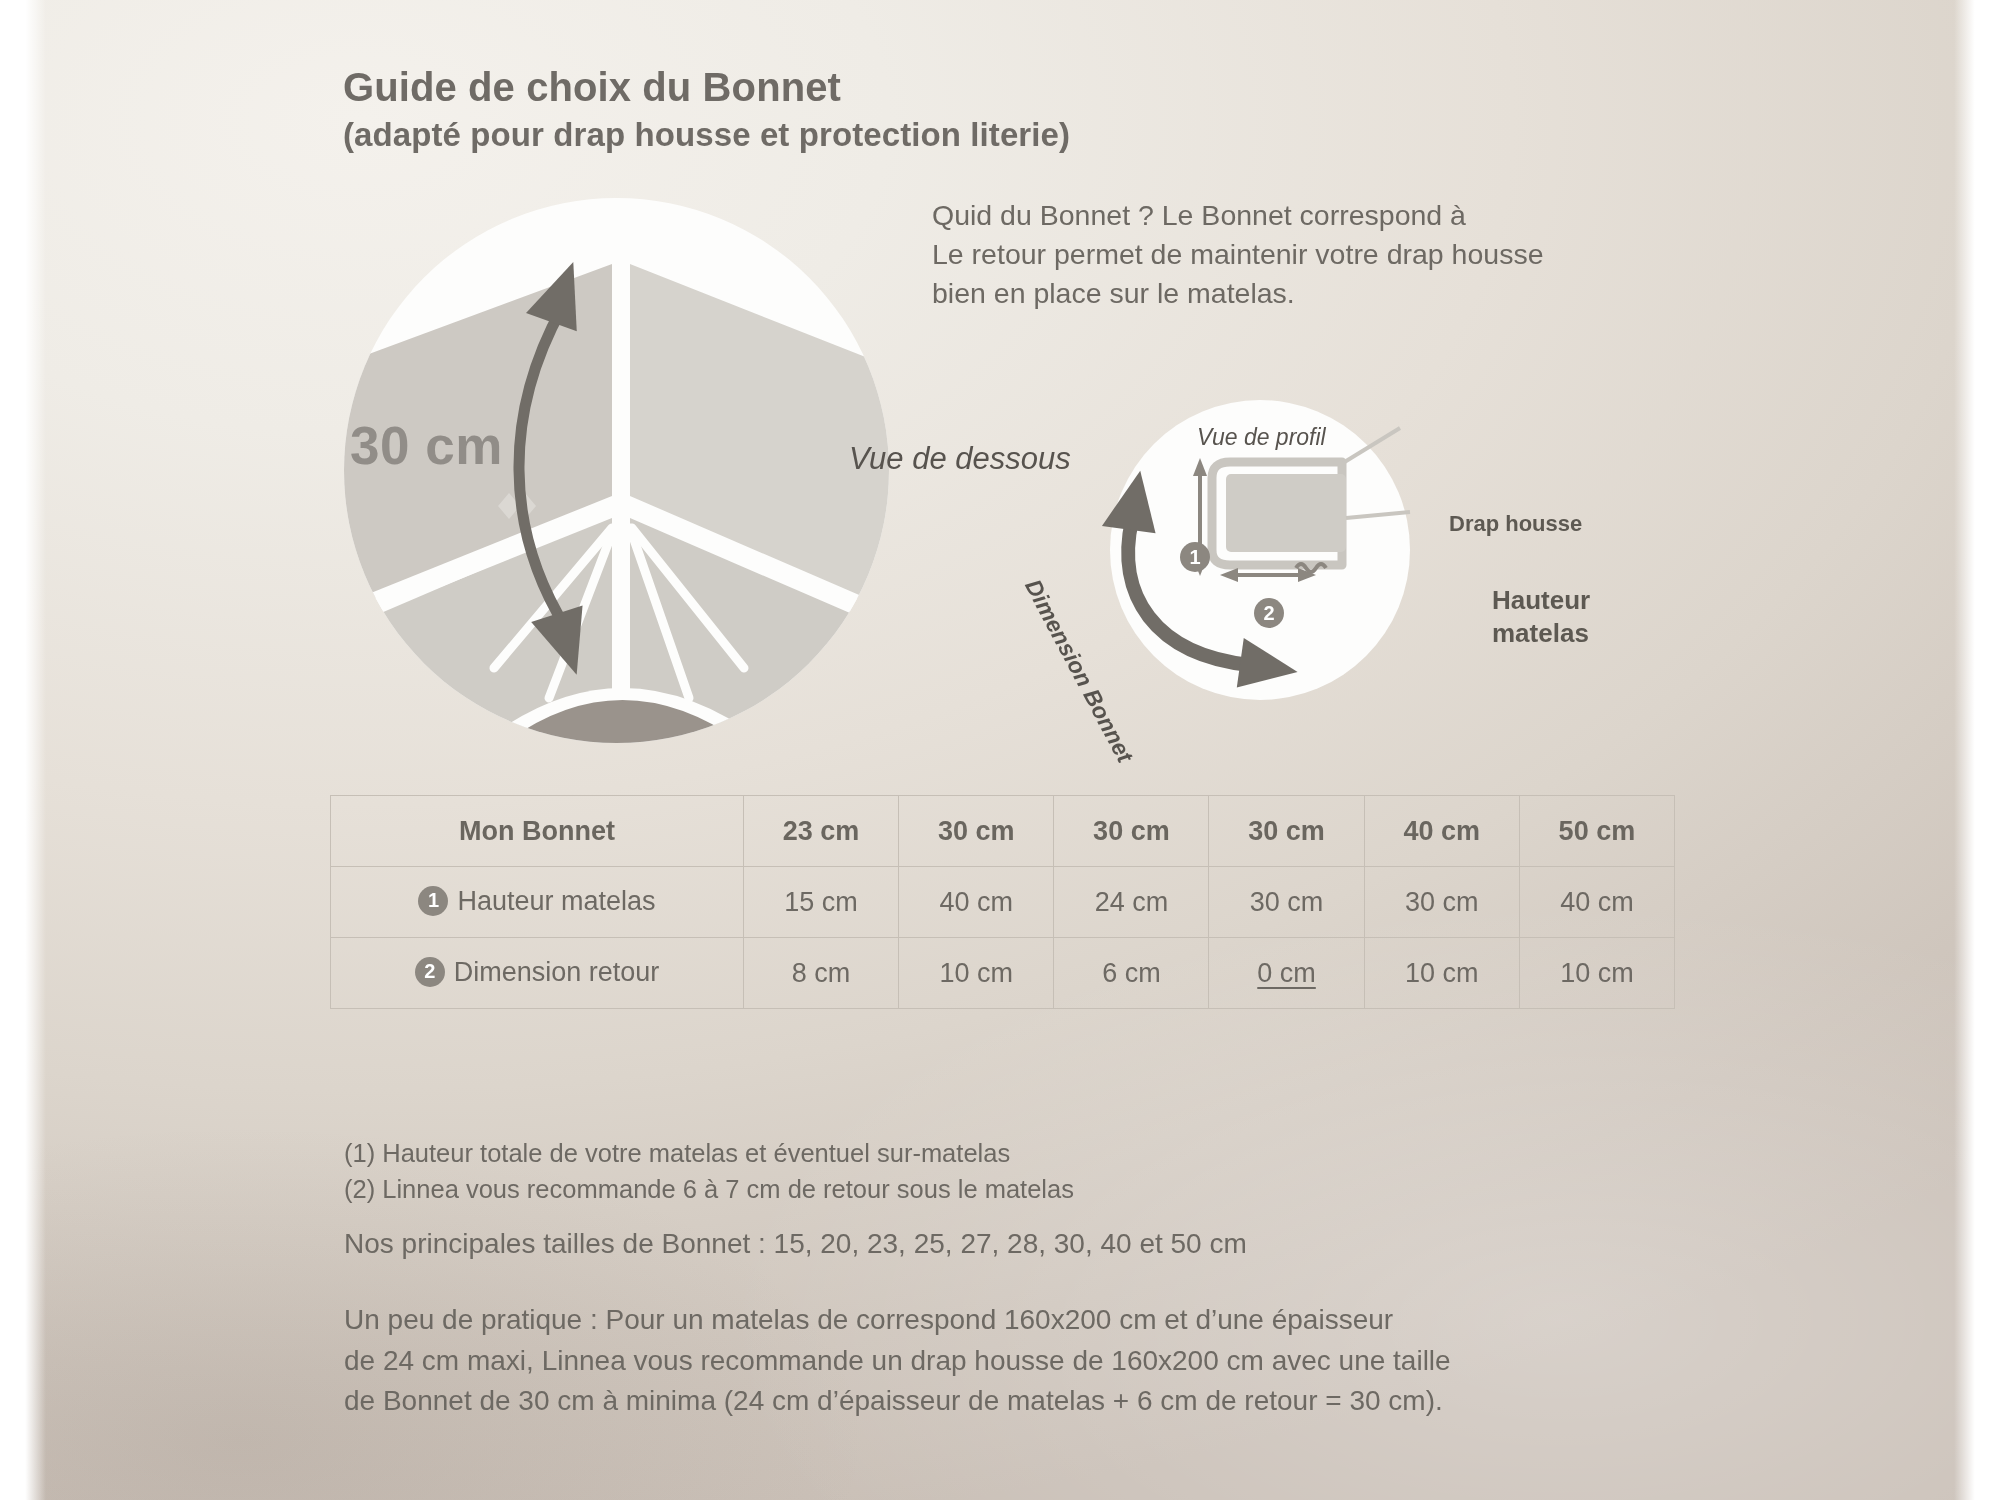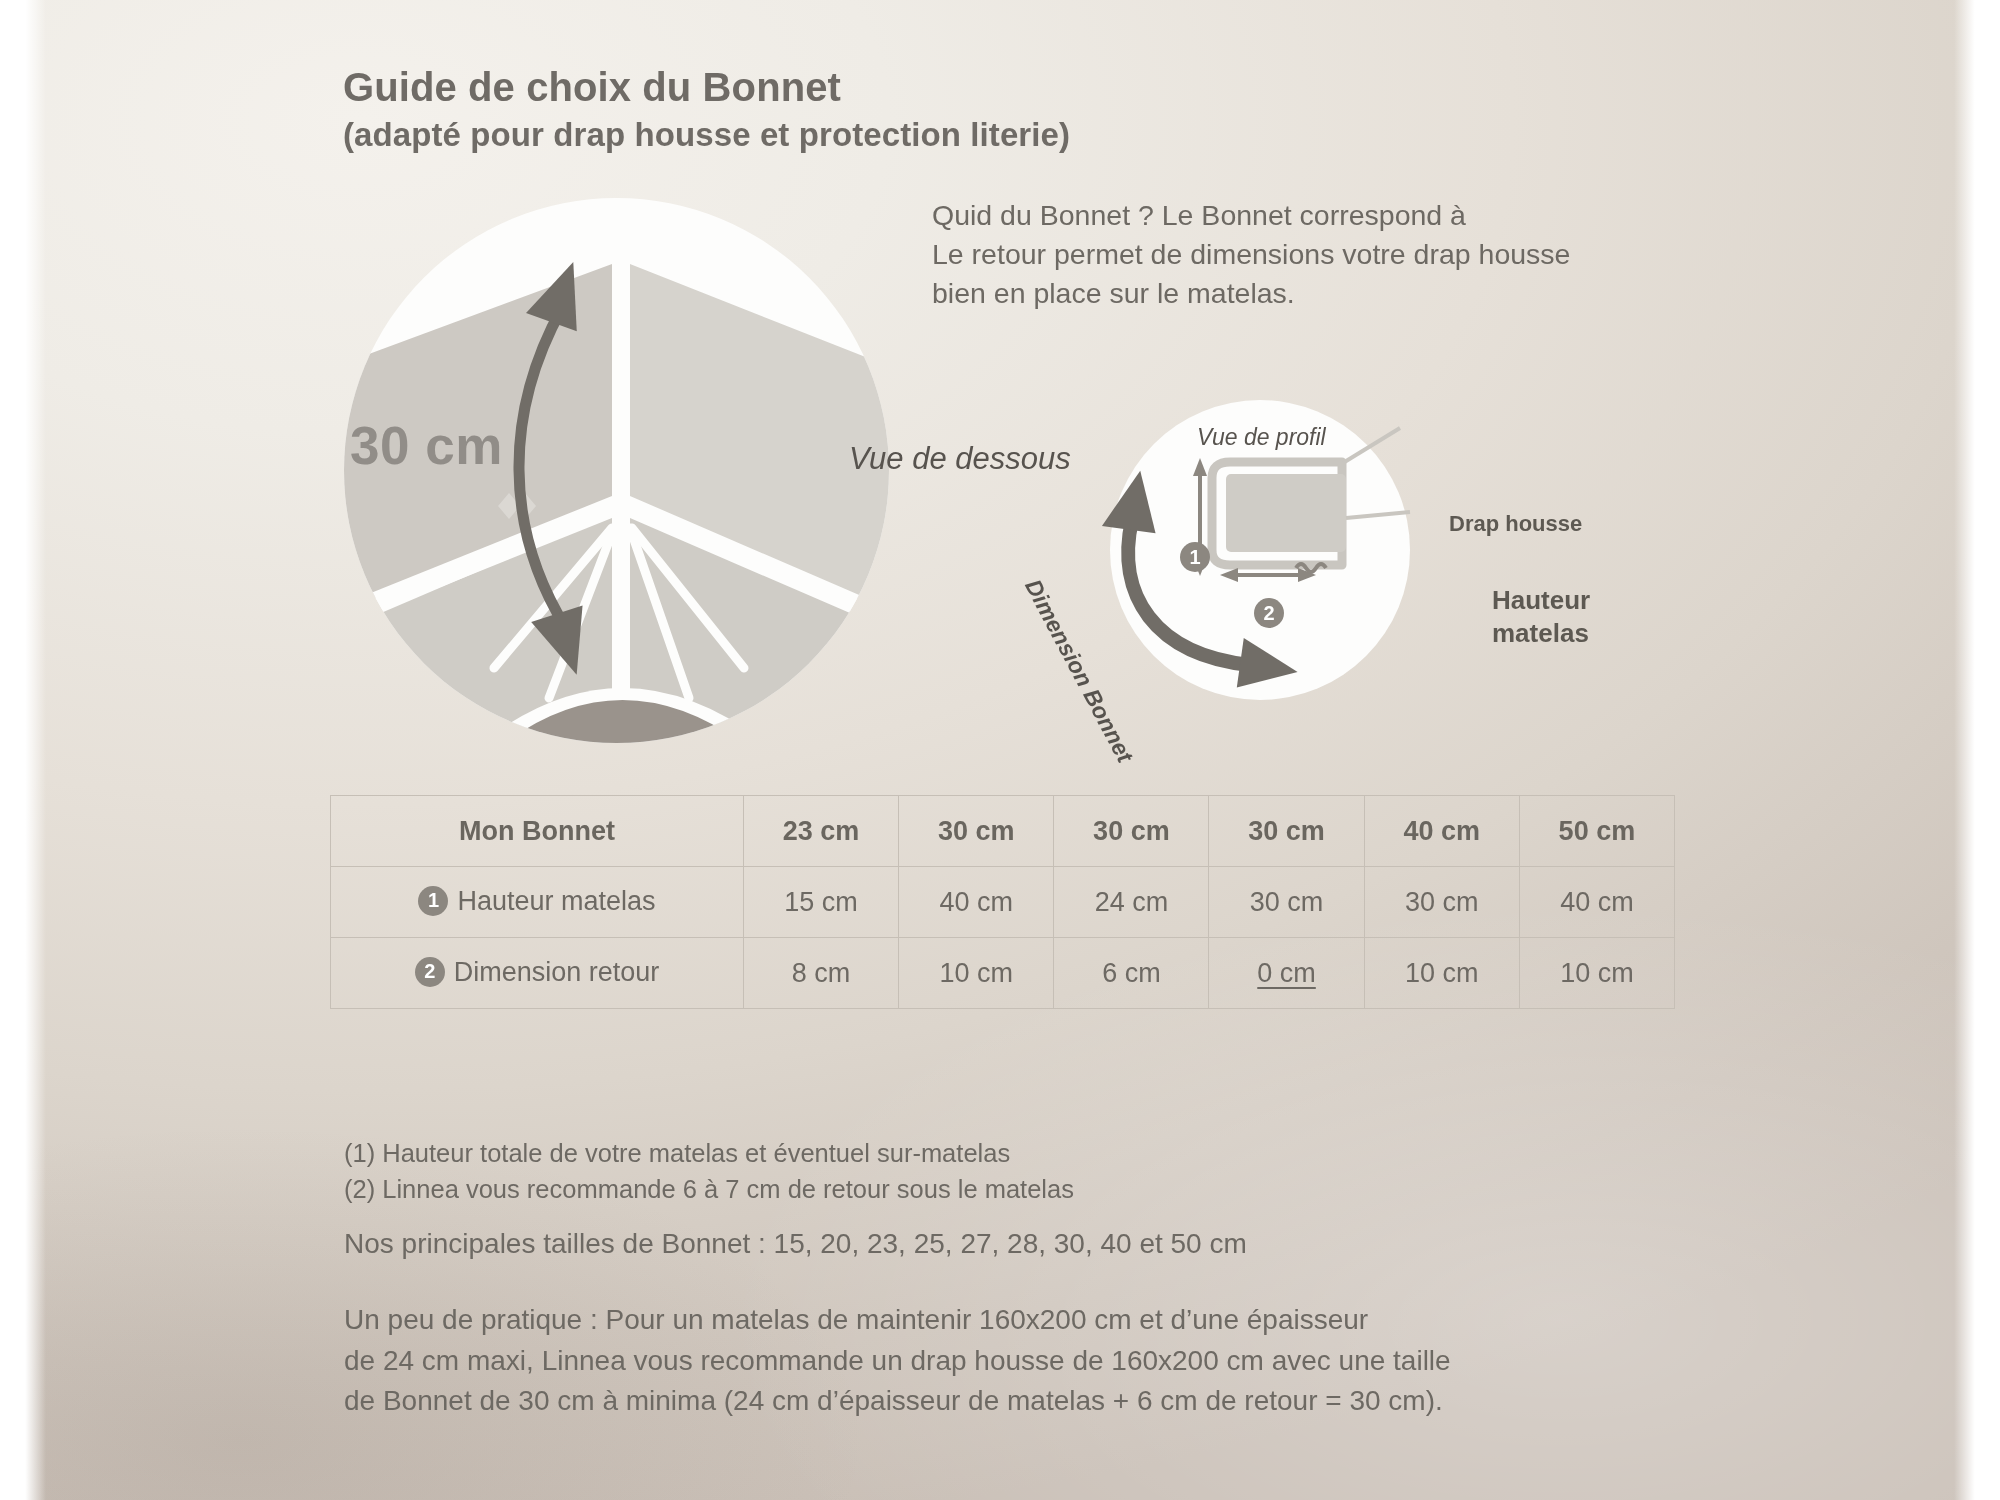--- a/index.html
+++ b/index.html
@@ -167,7 +167,7 @@
 
     <div id="intro">
       <div>Quid du Bonnet ? Le Bonnet correspond à</div>
-      <div>Le retour permet de dimensions votre drap housse</div>
+      <div>Le retour permet de maintenir votre drap housse</div>
       <div>bien en place sur le matelas.</div>
     </div>
 

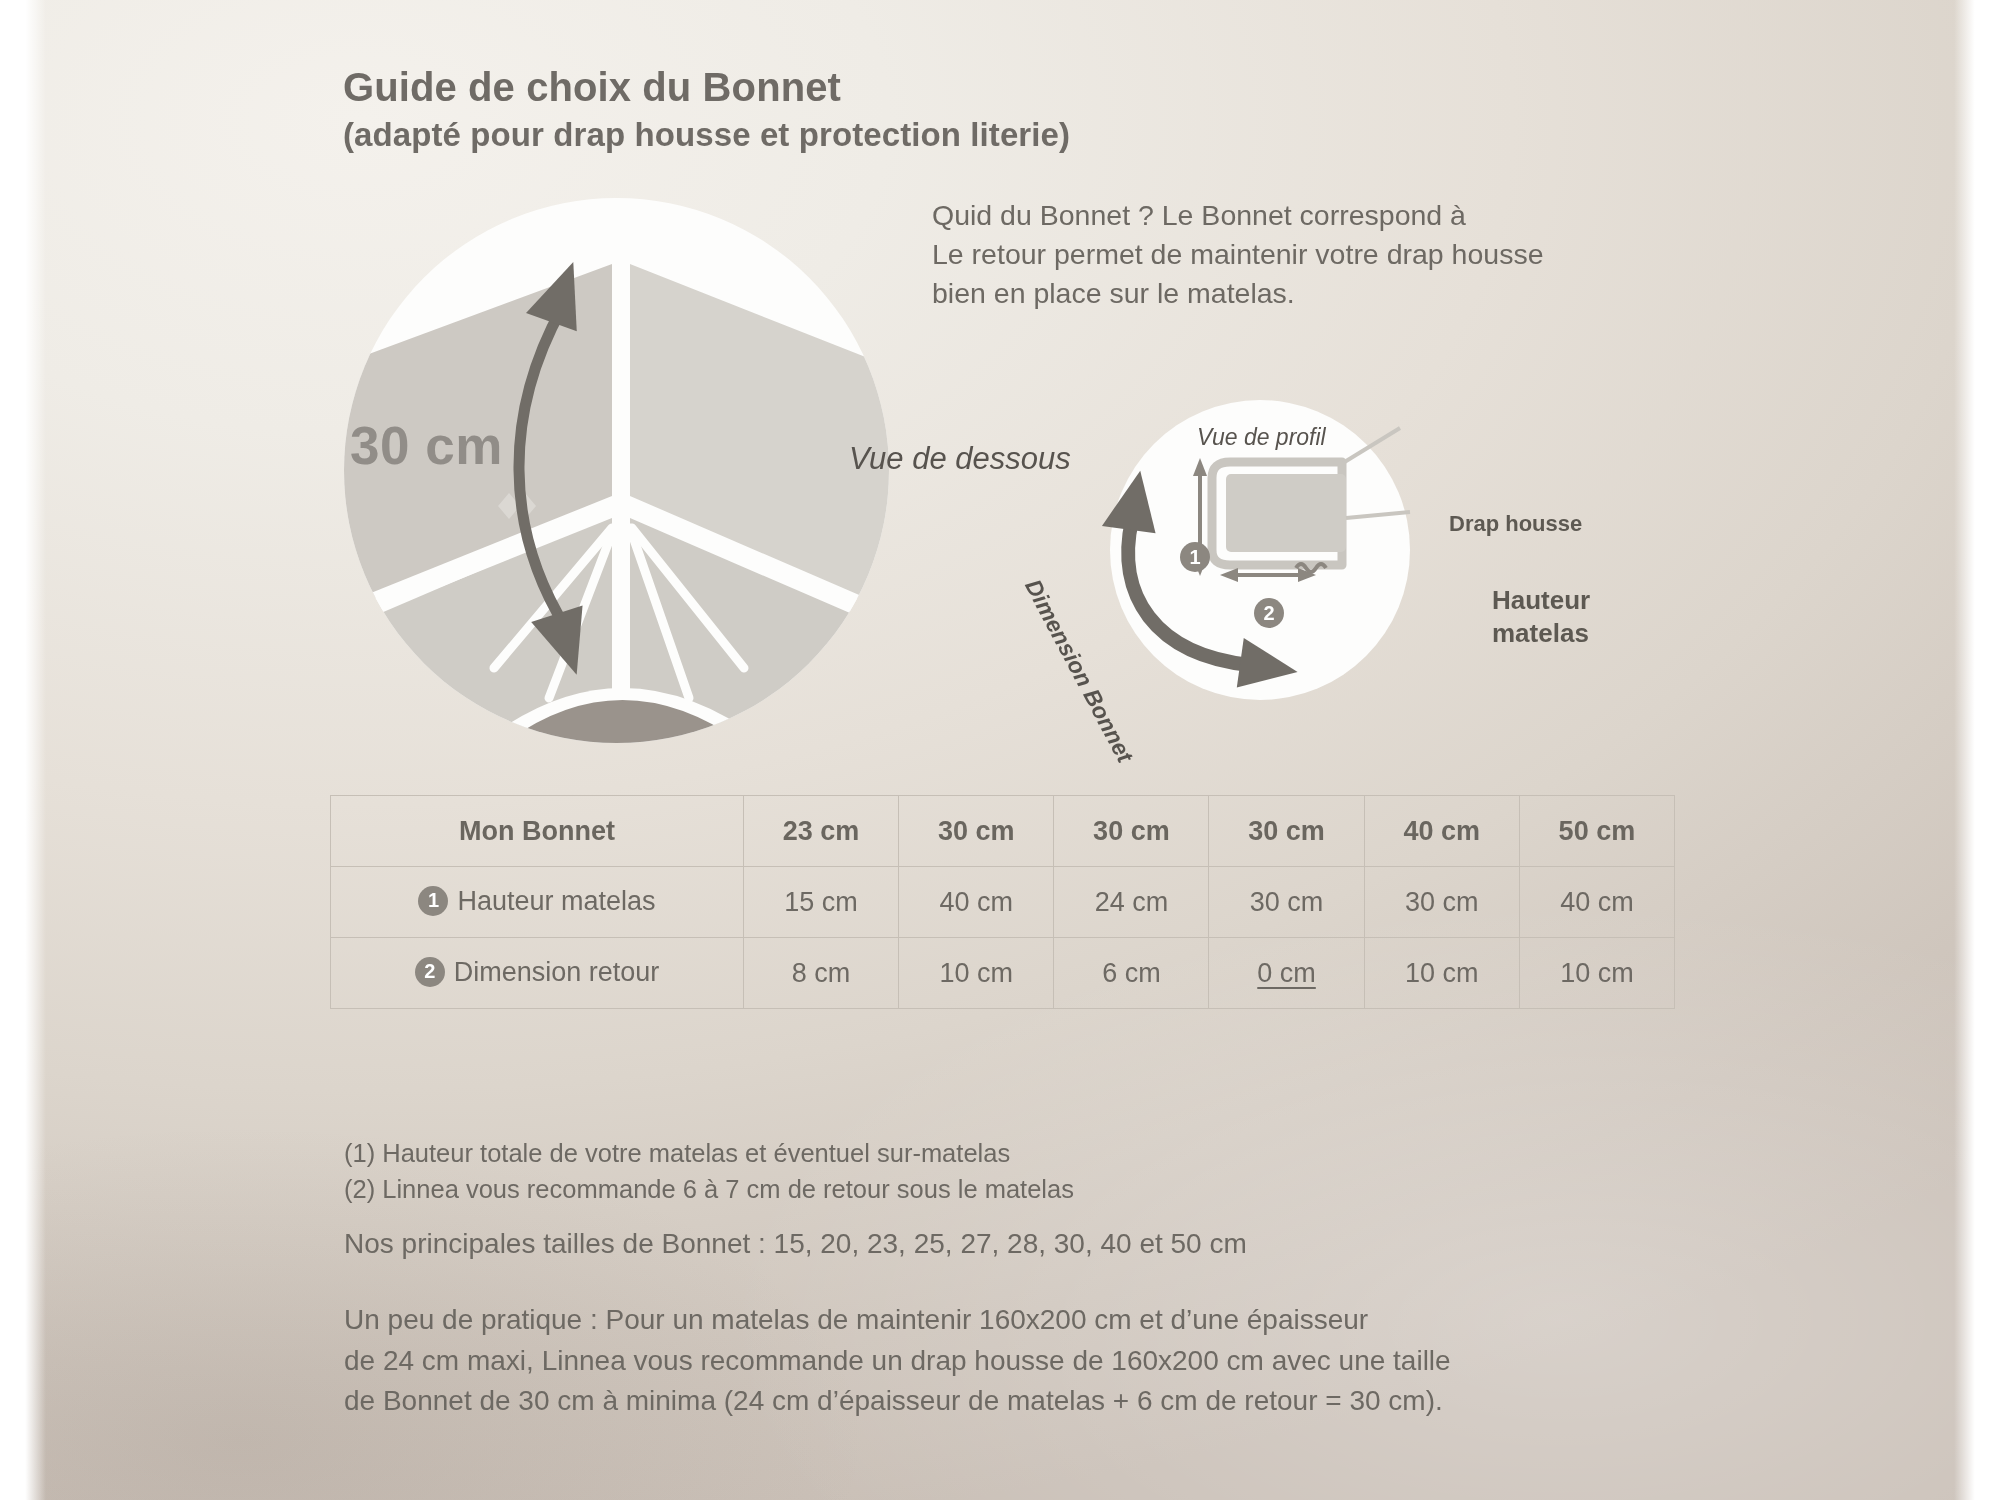--- a/index.html
+++ b/index.html
@@ -306,7 +306,7 @@
 
     <div id="para-practice">
       <div class="line">
-        <span class="u">Un peu de pratique</span><span> : Pour un matelas de maintenir 160x200 cm et d’une épaisseur</span>
+        <span class="u">Un peu de pratique</span><span> : Pour un matelas de correspond 160x200 cm et d’une épaisseur</span>
       </div>
       <div class="line">de 24 cm maxi, Linnea vous recommande un drap housse de 160x200 cm avec une taille</div>
       <div class="line">de Bonnet de 30 cm à minima (24 cm d’épaisseur de matelas + 6 cm de retour = 30 cm).</div>

